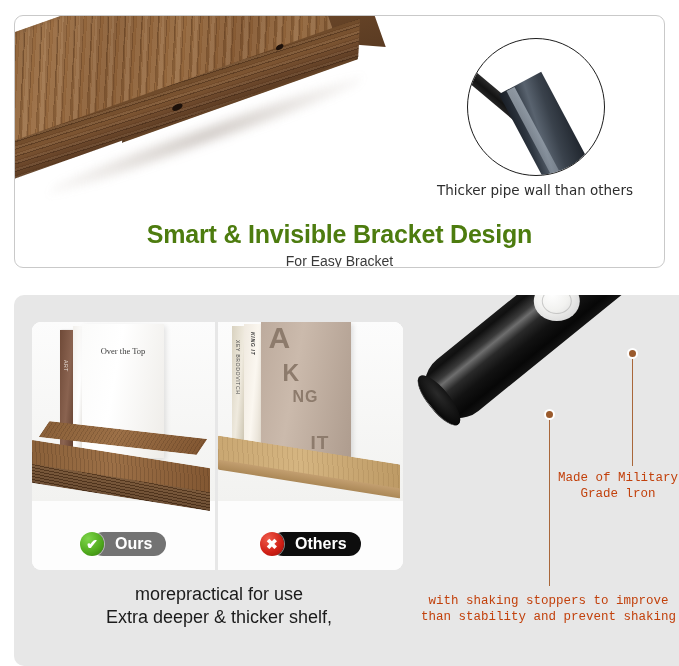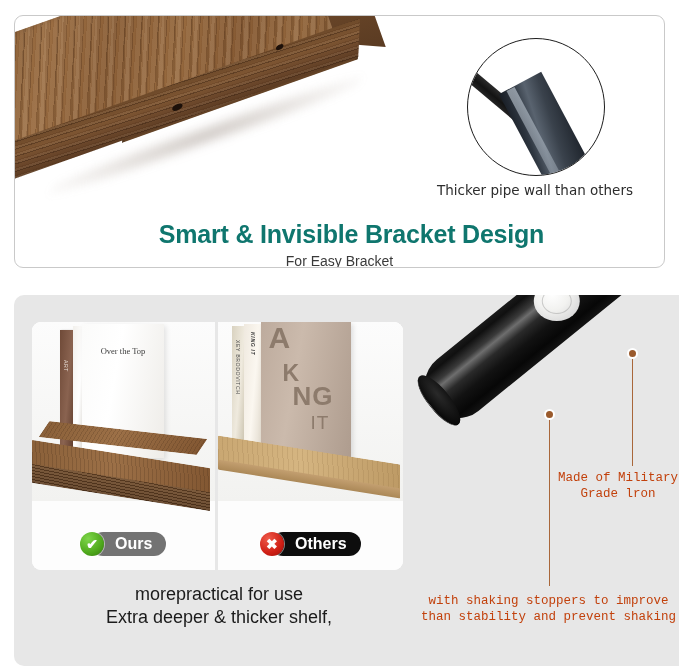--- a/index.html
+++ b/index.html
@@ -159,12 +159,12 @@
 
   .headline {
     position: absolute;
-    left: 12px; top: 204px;
+    left: 0; top: 204px;
     width: 100%;
     text-align: center;
     font-size: 25px;
     font-weight: 600;
-    color: #0f766e;
+    color: #4d7c0f;
     letter-spacing: -0.2px;
   }
   .subhead {

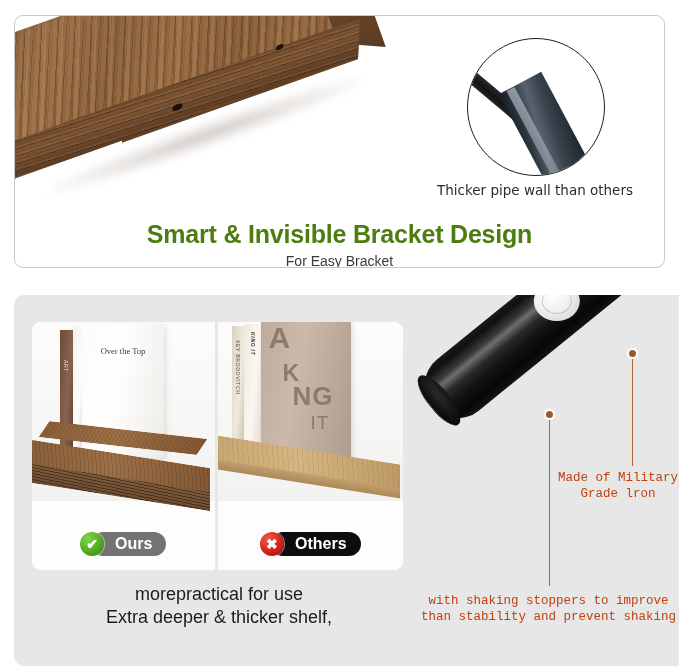--- a/index.html
+++ b/index.html
@@ -467,7 +467,7 @@
                       color:#8d7b6c; letter-spacing:1px; line-height:0.95;">A</div>
           <div style="position:absolute; left:22px; top:38px; font-size:23px; font-weight:700;
                       color:#8d7b6c; letter-spacing:1px;">K</div>
-          <div style="position:absolute; left:32px; top:59px; font-size:26px; font-weight:700;
+          <div style="position:absolute; left:32px; top:66px; font-size:16px; font-weight:700;
                       color:#8d7b6c; letter-spacing:1px;">NG</div>
           <div style="position:absolute; left:50px; top:90px; font-size:19px; font-weight:400;
                       color:#8d7b6c; letter-spacing:1px;">IT</div>

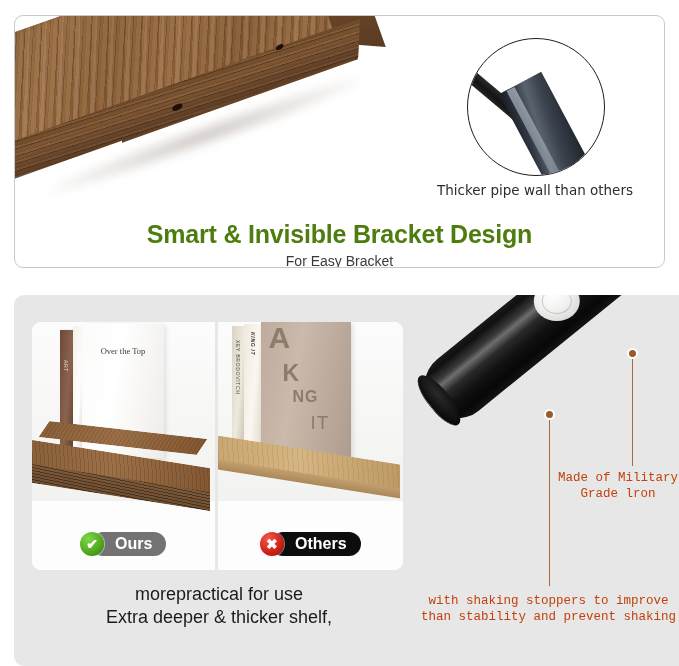--- a/index.html
+++ b/index.html
@@ -469,7 +469,7 @@
                       color:#8d7b6c; letter-spacing:1px;">K</div>
           <div style="position:absolute; left:32px; top:66px; font-size:16px; font-weight:700;
                       color:#8d7b6c; letter-spacing:1px;">NG</div>
-          <div style="position:absolute; left:50px; top:90px; font-size:19px; font-weight:400;
+          <div style="position:absolute; left:50px; top:110px; font-size:19px; font-weight:700;
                       color:#8d7b6c; letter-spacing:1px;">IT</div>
         </div>
 

